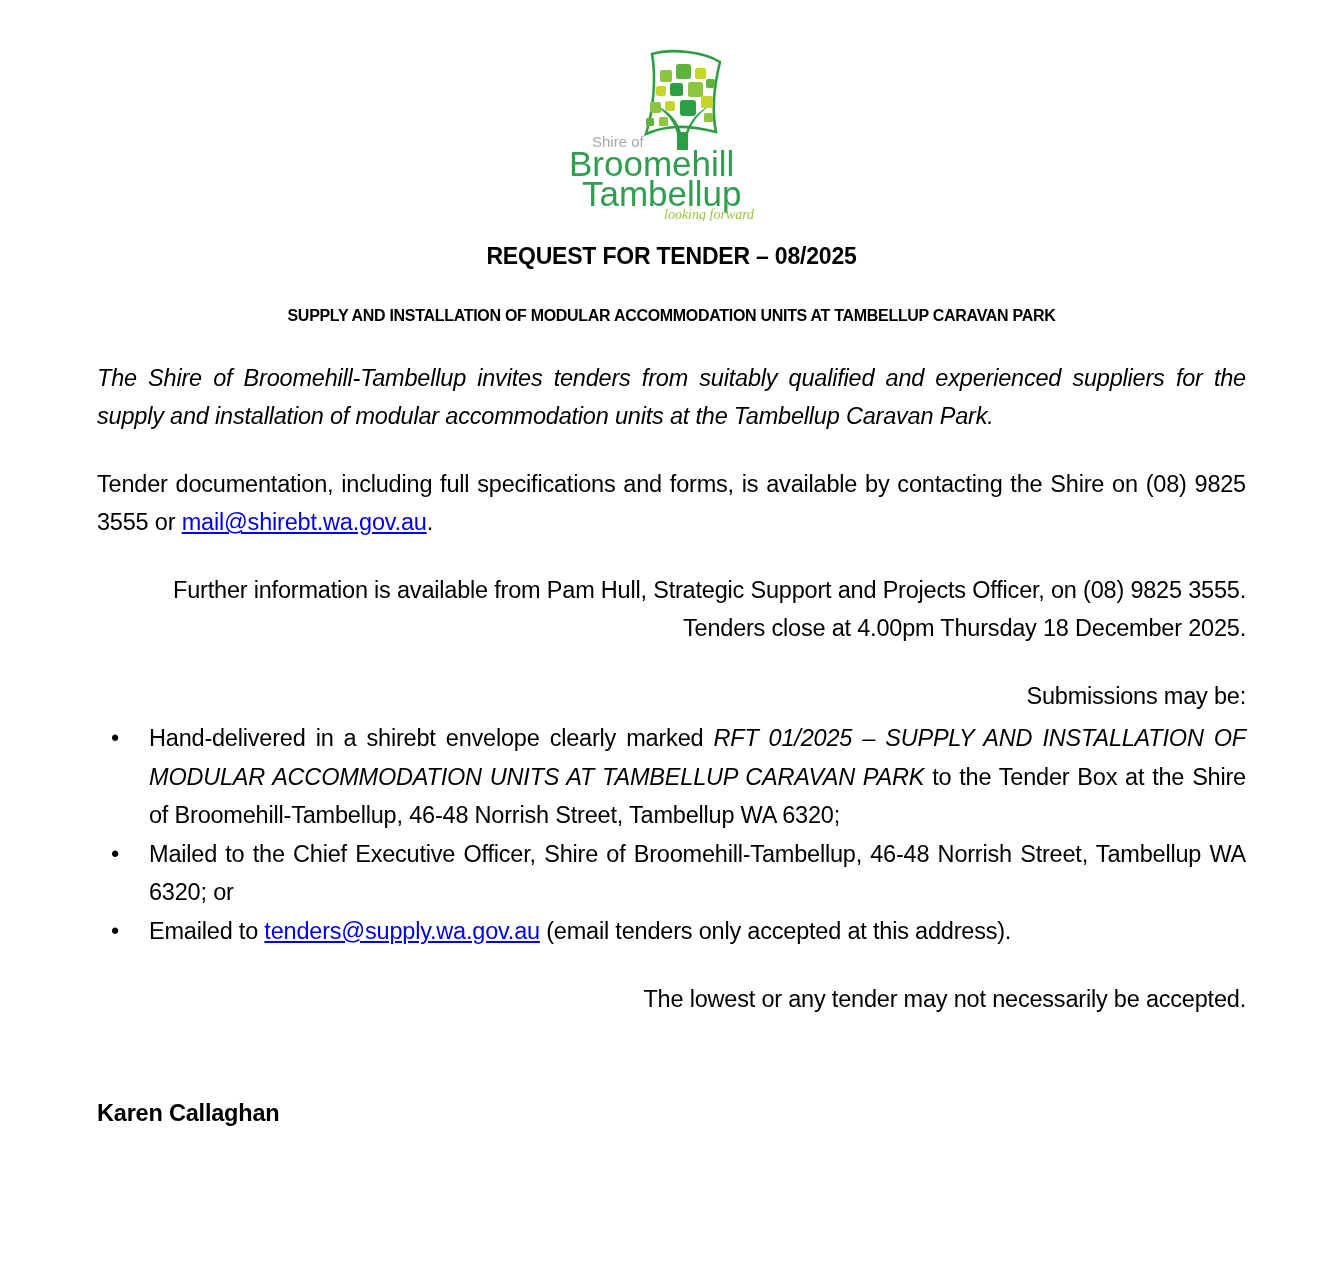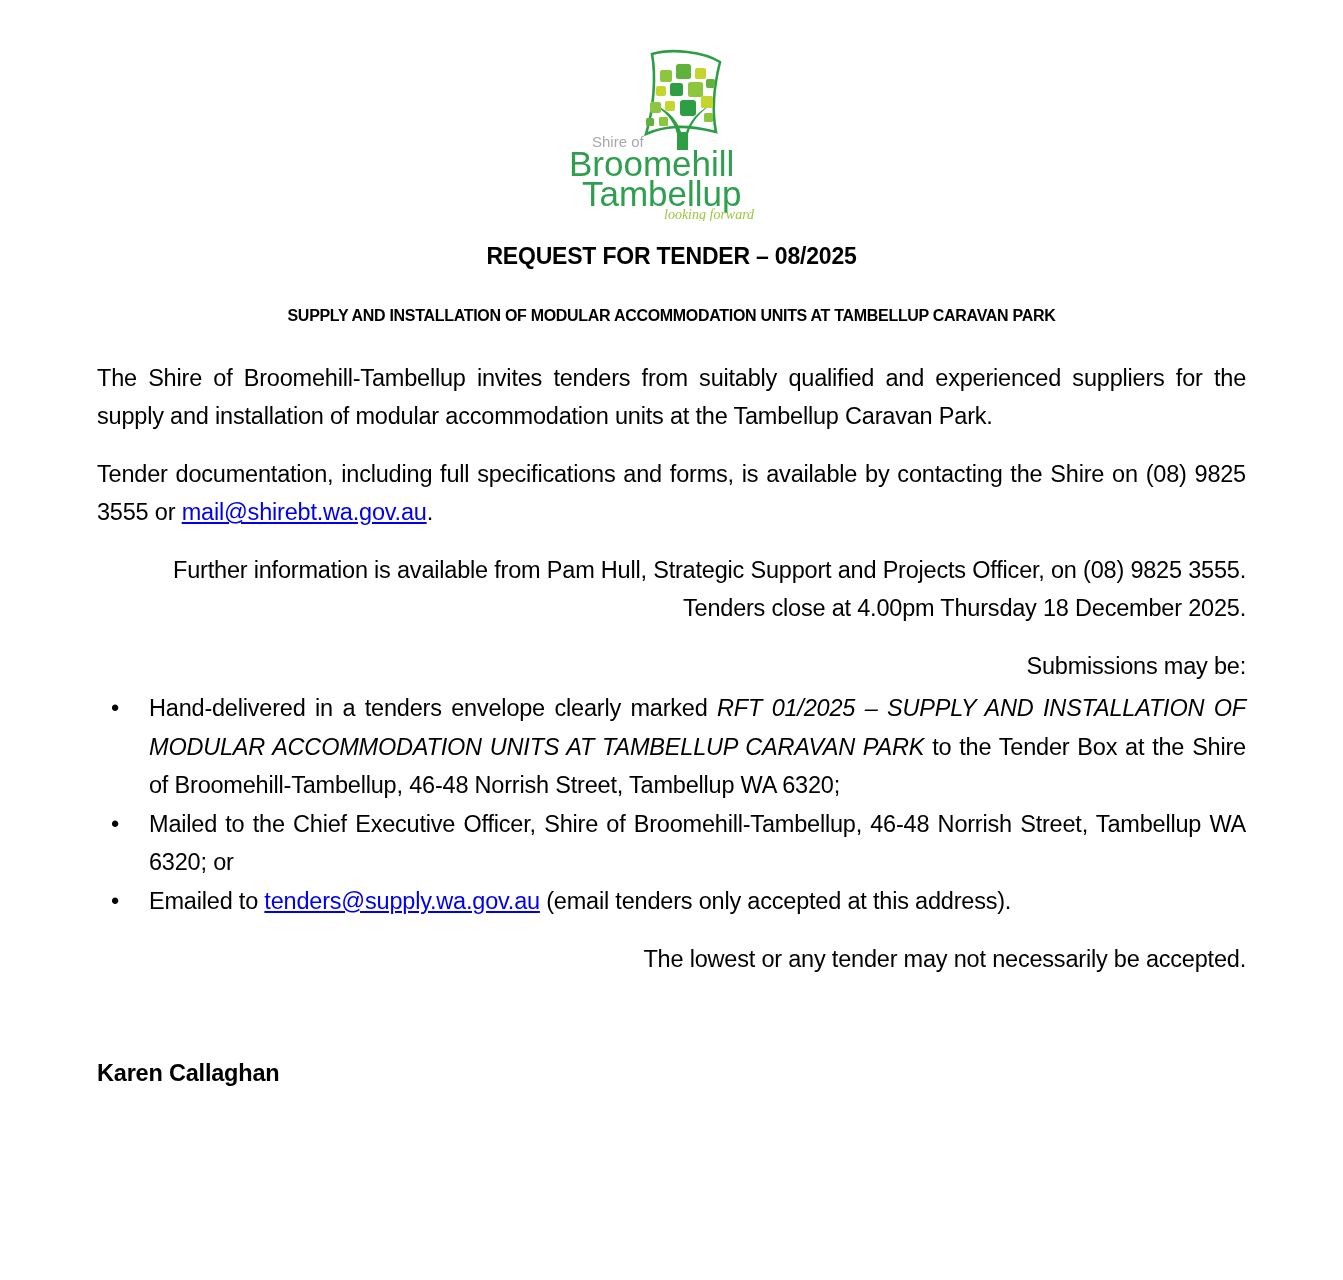--- a/index.html
+++ b/index.html
@@ -61,7 +61,7 @@
     text-align: right;
   }
   .para.justify { text-align: justify; }
-  .gap-lg { margin-top: 34px; }
+  .gap-lg { margin-top: 34px; font-style: italic; }
   .gap-md { margin-top: 20px; }
 
   a.link {

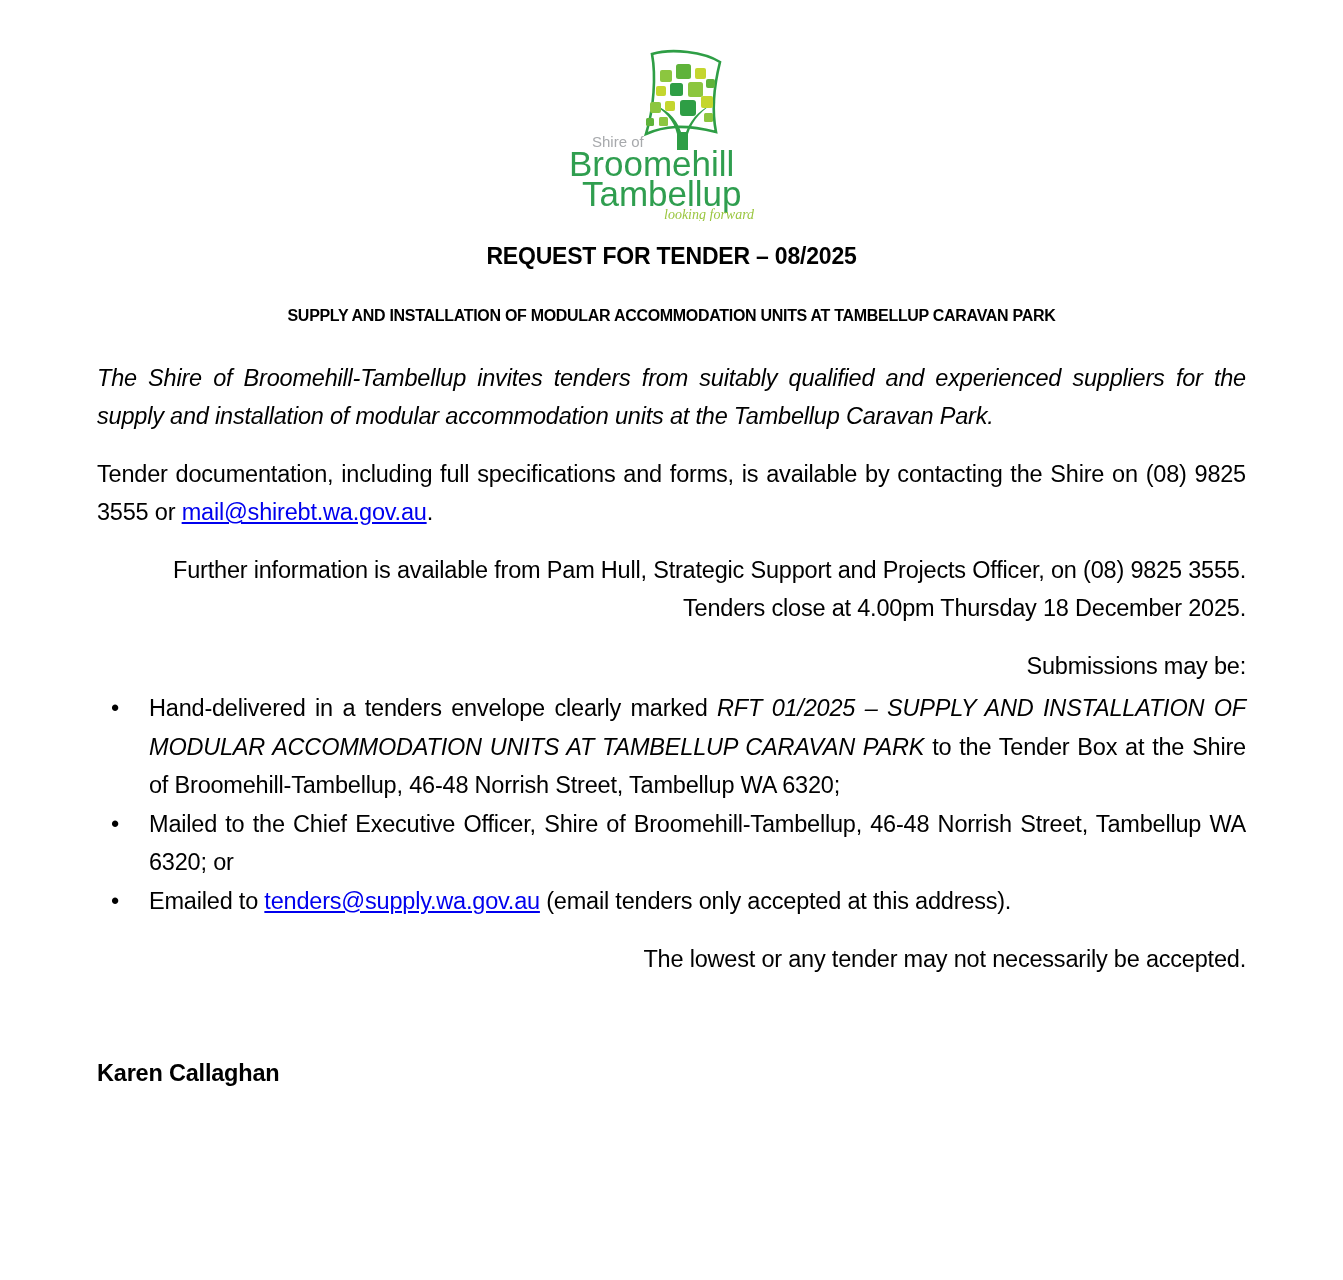--- a/index.html
+++ b/index.html
@@ -62,7 +62,7 @@
   }
   .para.justify { text-align: justify; }
   .gap-lg { margin-top: 34px; font-style: italic; }
-  .gap-md { margin-top: 20px; }
+  .gap-md { margin-top: 30px; }
 
   a.link {
     color: #0000ee;

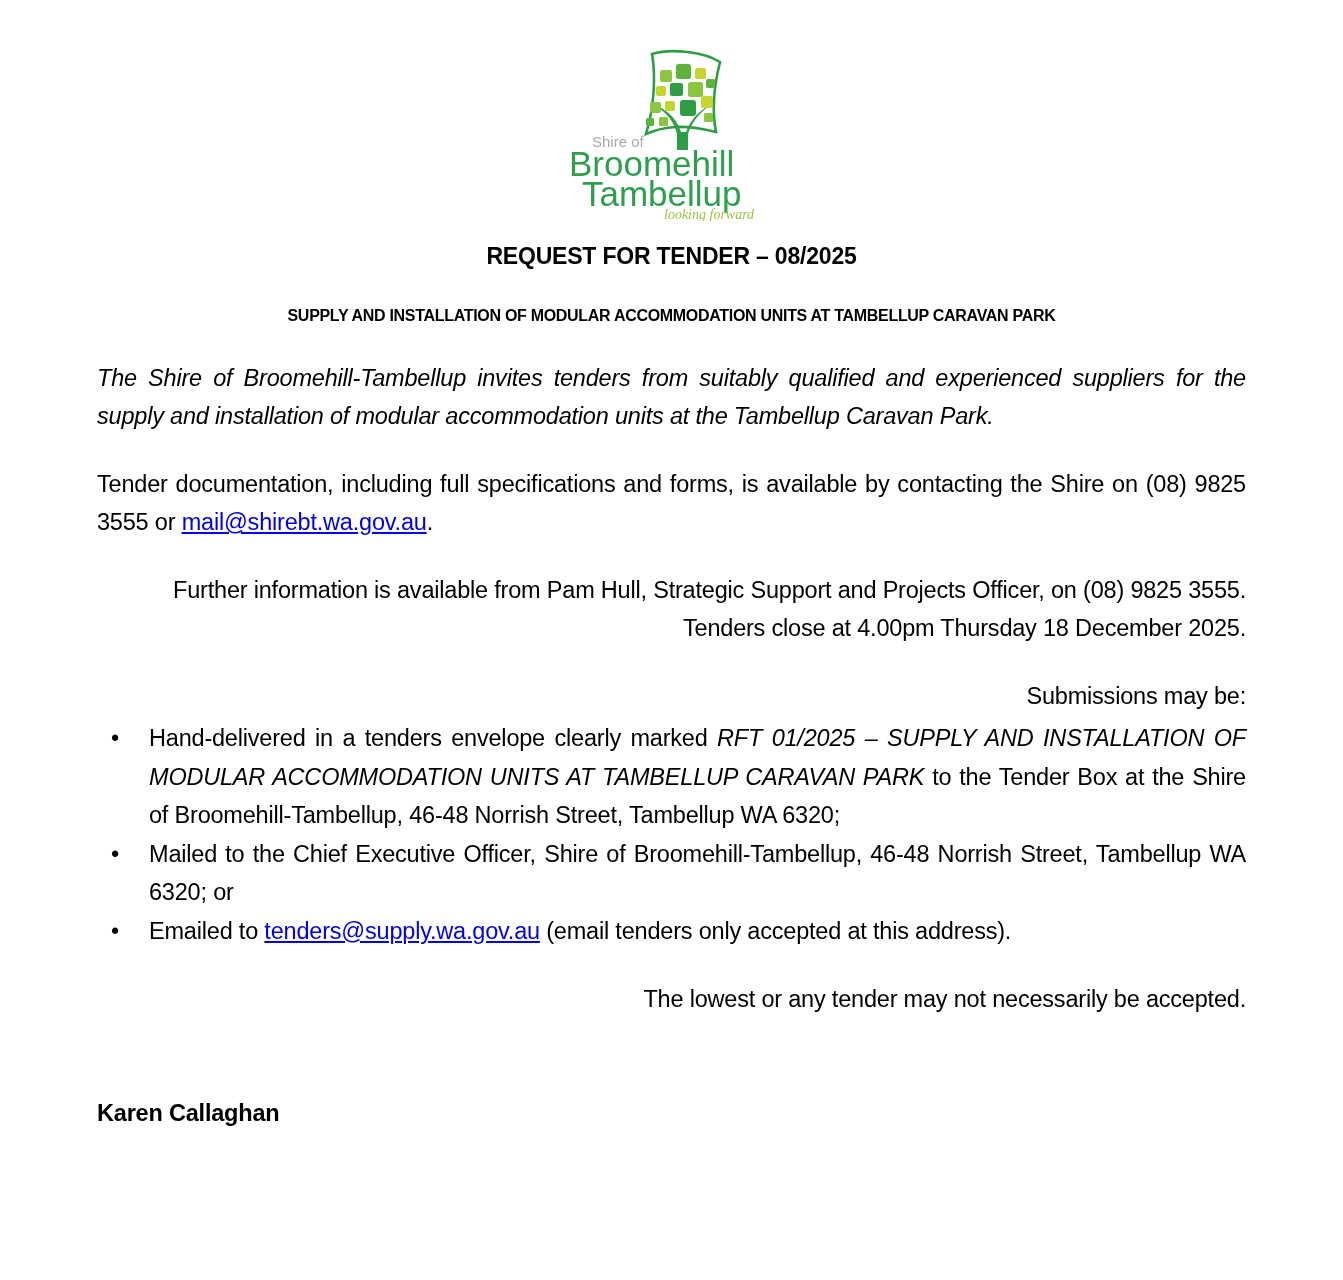--- a/index.html
+++ b/index.html
@@ -164,7 +164,7 @@
   <div class="para gap-md">Submissions may be:</div>
 
   <ul class="bullets">
-    <li><span class="bullet-dot">•</span><span>Hand-delivered in a tenders envelope clearly marked </span><span class="ital">RFT 01/2025 – SUPPLY AND INSTALLATION OF MODULAR ACCOMMODATION UNITS AT TAMBELLUP CARAVAN PARK</span><span> to the Tender Box at the Shire of Broomehill-Tambellup, 46-48 Norrish Street, Tambellup WA 6320;</span></li>
+    <li><span class="bullet-dot">•</span><span>Hand-delivered in a shirebt envelope clearly marked </span><span class="ital">RFT 01/2025 – SUPPLY AND INSTALLATION OF MODULAR ACCOMMODATION UNITS AT TAMBELLUP CARAVAN PARK</span><span> to the Tender Box at the Shire of Broomehill-Tambellup, 46-48 Norrish Street, Tambellup WA 6320;</span></li>
 
     <li><span class="bullet-dot">•</span><span>Mailed to the Chief Executive Officer, Shire of Broomehill-Tambellup, 46-48 Norrish Street, Tambellup WA 6320; or</span></li>
 

